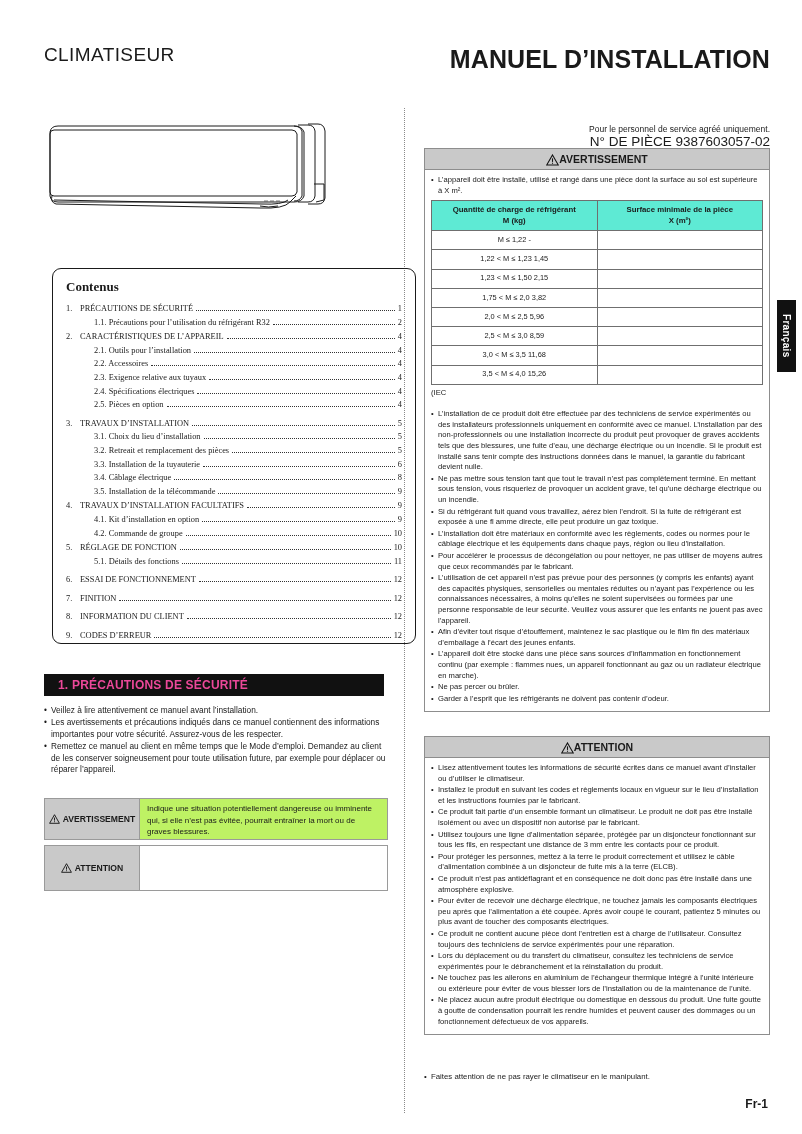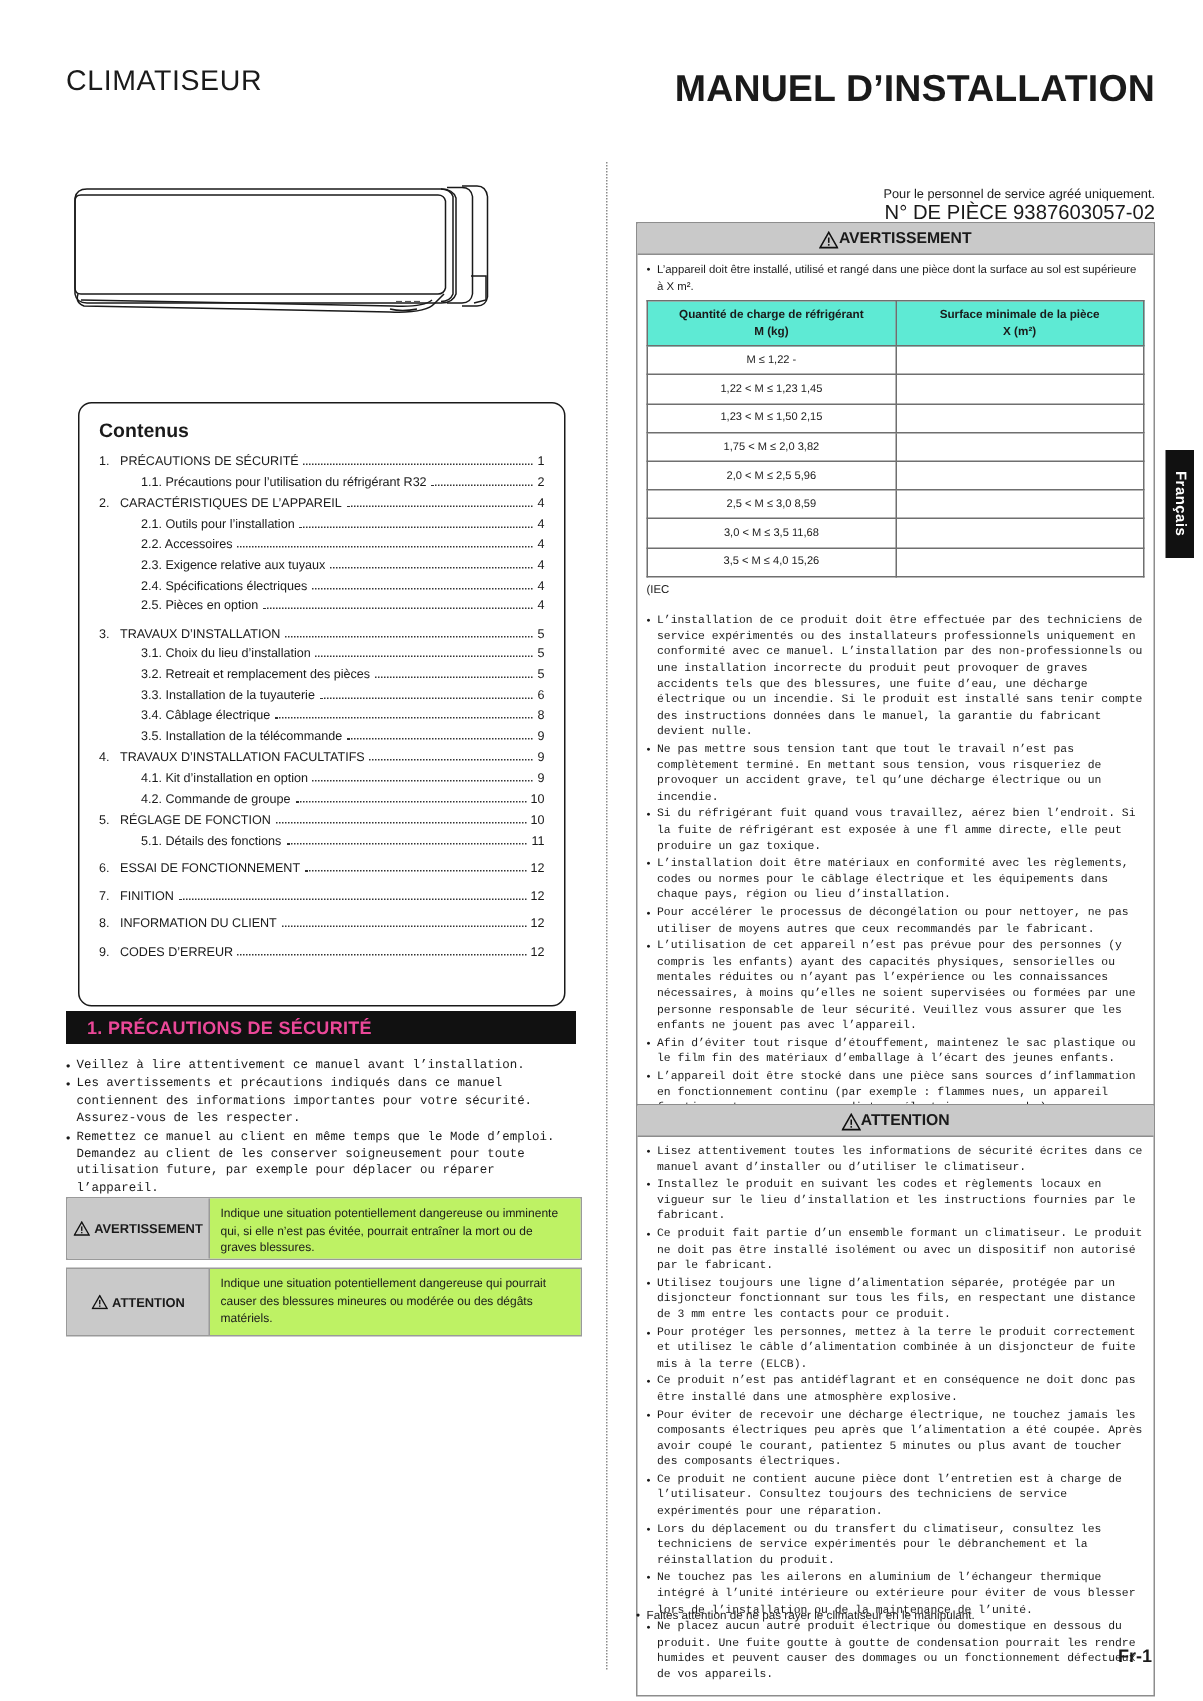--- a/index.html
+++ b/index.html
@@ -84,11 +84,12 @@
   .contents-box {
     position: absolute;
     left: 52px; top: 268px;
-    width: 325px;
+    width: 364px;
     border: 1.6px solid #1a1a1a;
     border-radius: 9px;
-    padding: 10px 13px 28px 13px;
+    padding: 10px 13px 0 13px;
     box-sizing: border-box;
+    font-family: Liberation Serif, serif;
   }
   .contents-title {
     font-size: 13px;

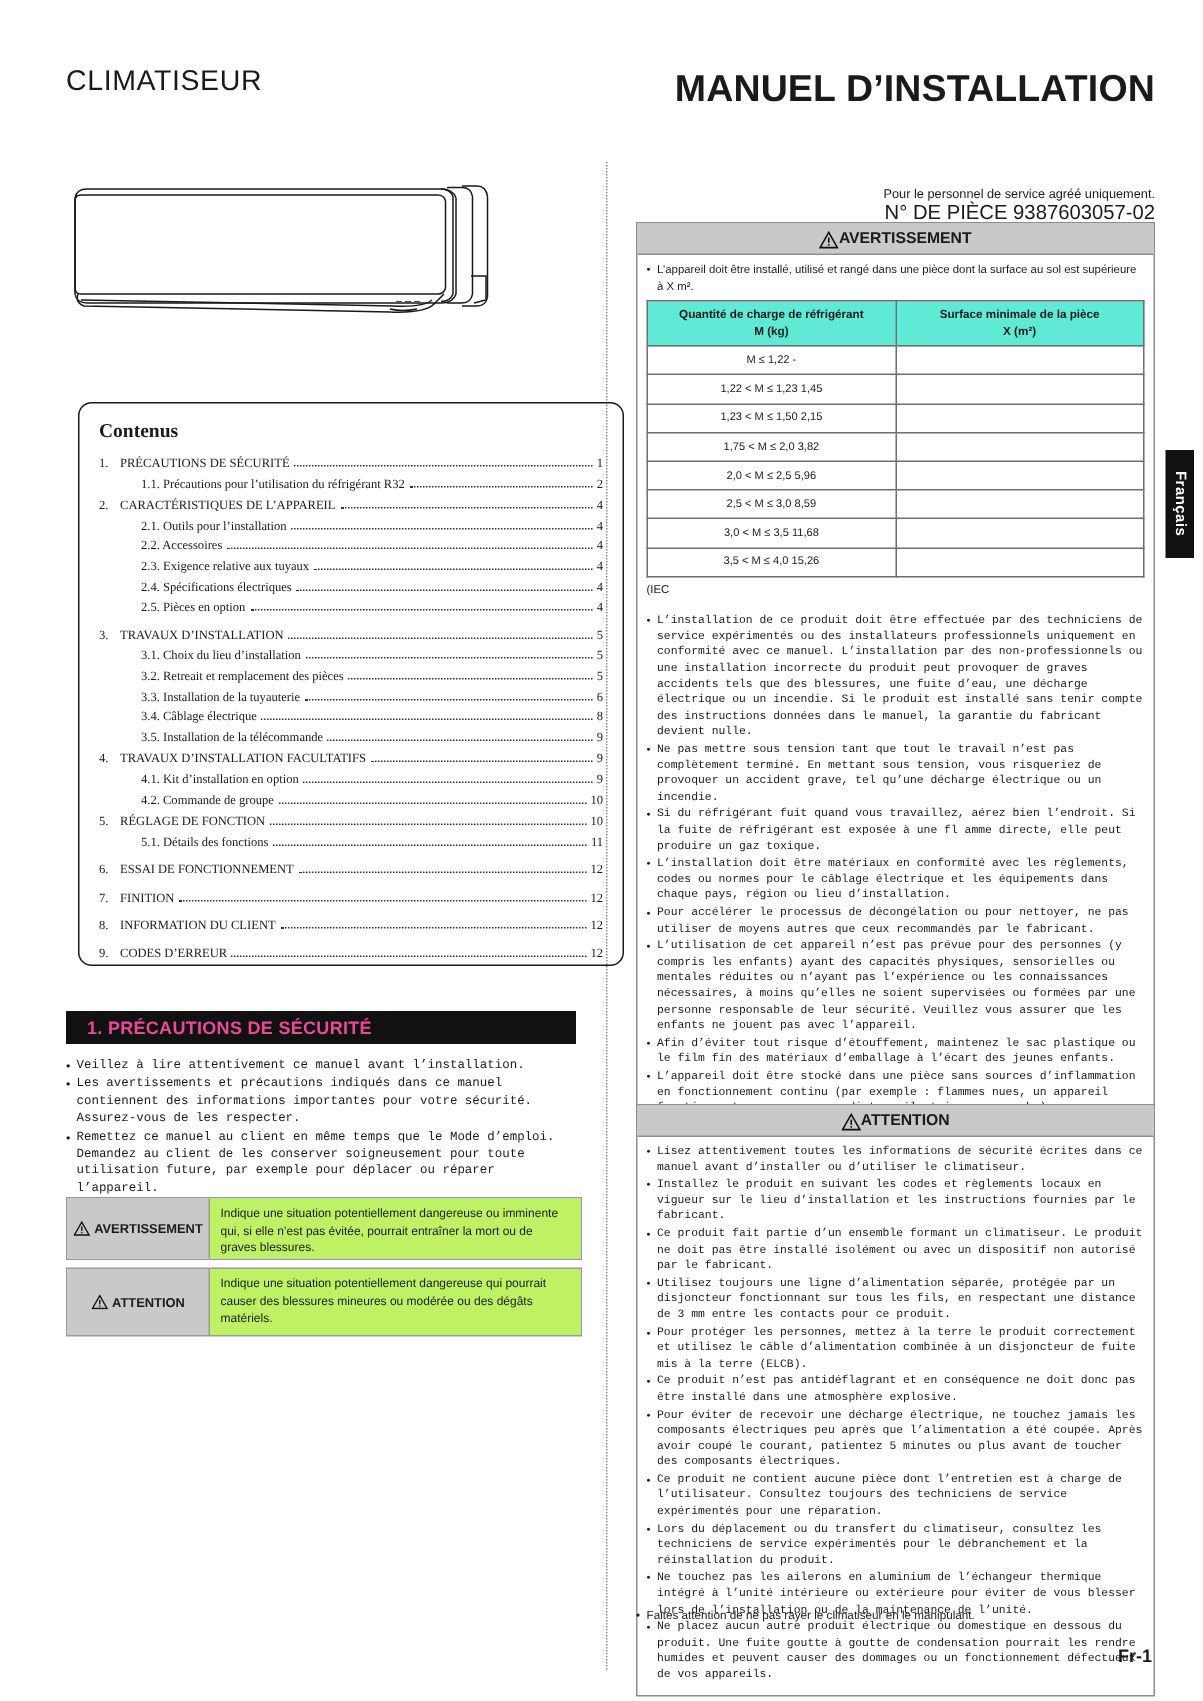--- a/index.html
+++ b/index.html
@@ -147,7 +147,7 @@
   .lb-dot {
     width: 8px; flex: none;
   }
-  .lb-text { flex: 1; font-family: Liberation Mono, monospace; }
+  .lb-text { flex: 1; }
 
   
   .def-box {

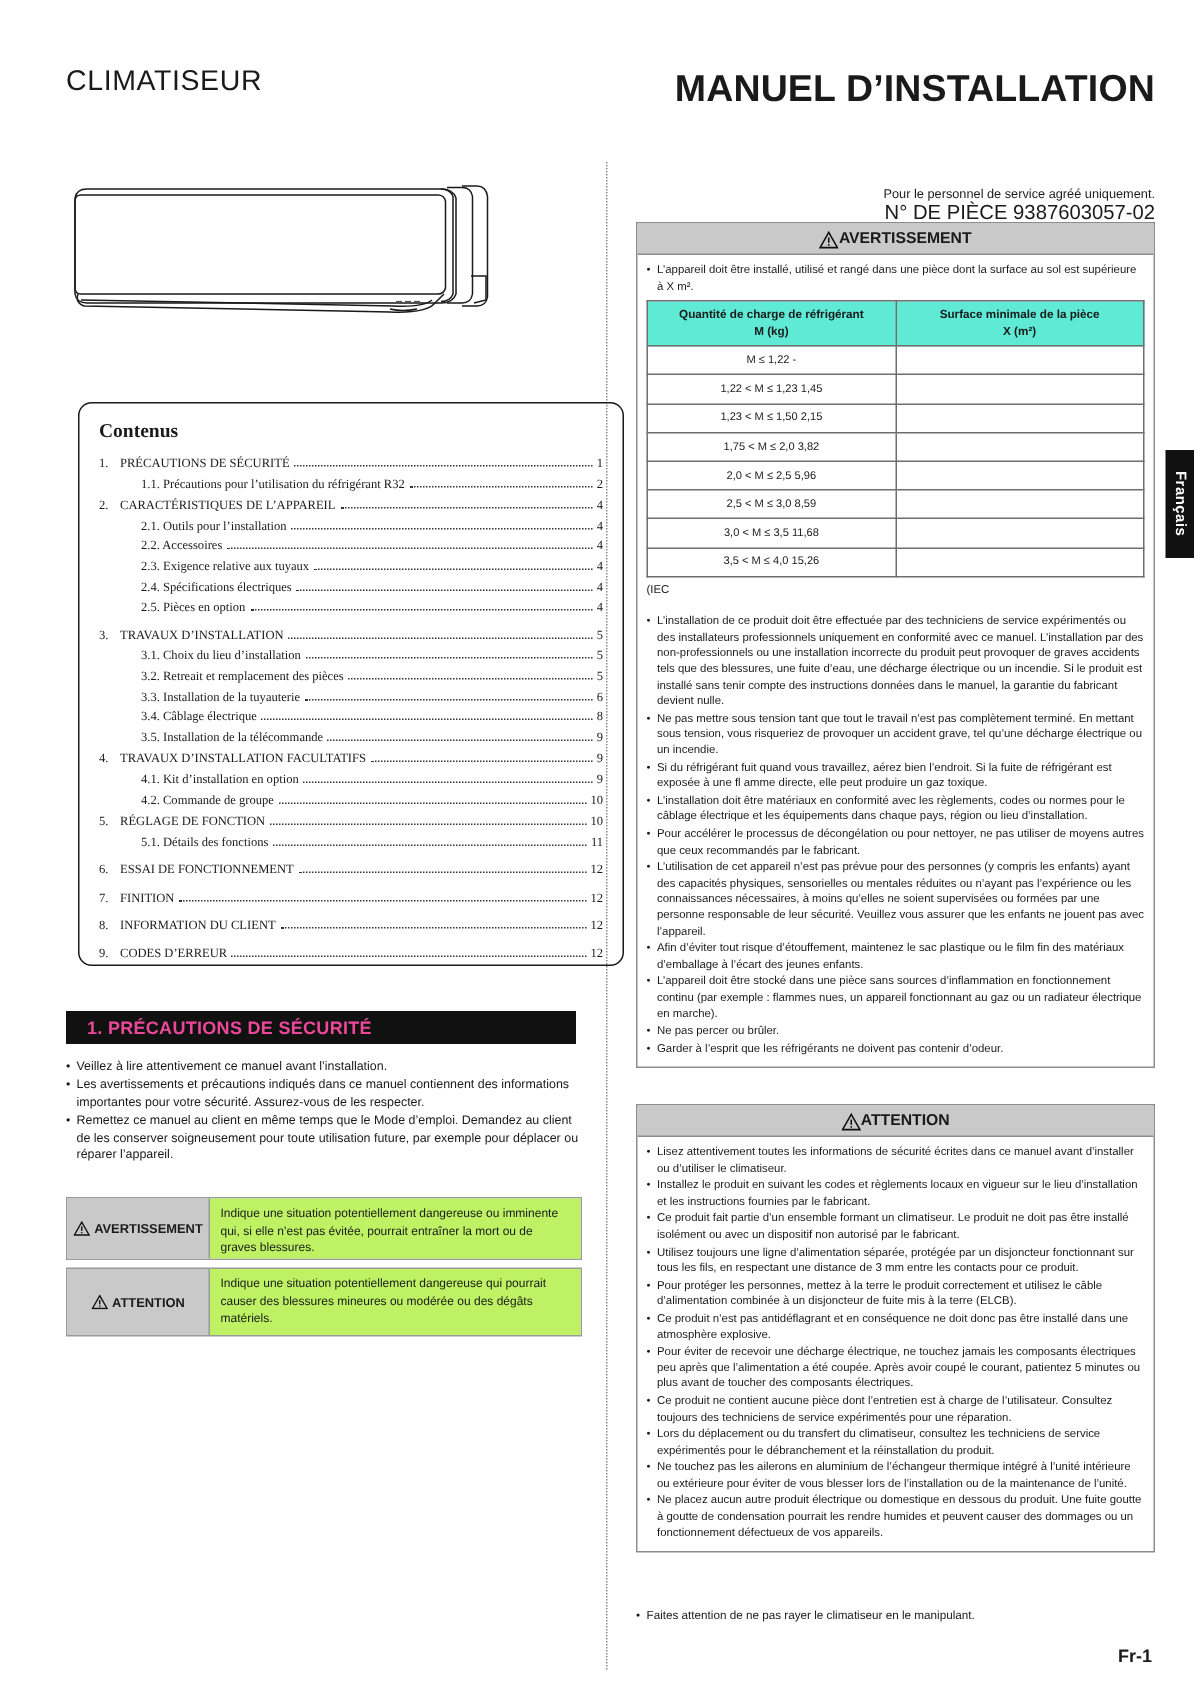--- a/index.html
+++ b/index.html
@@ -494,7 +494,6 @@
       </span>
       <span>ATTENTION</span>
     </div>
-    <div class="def-right">Indique une situation potentiellement dangereuse qui pourrait causer des blessures mineures ou modérée ou des dégâts matériels.</div>
   </div>
 
   <div class="panel" id="warn-panel">

